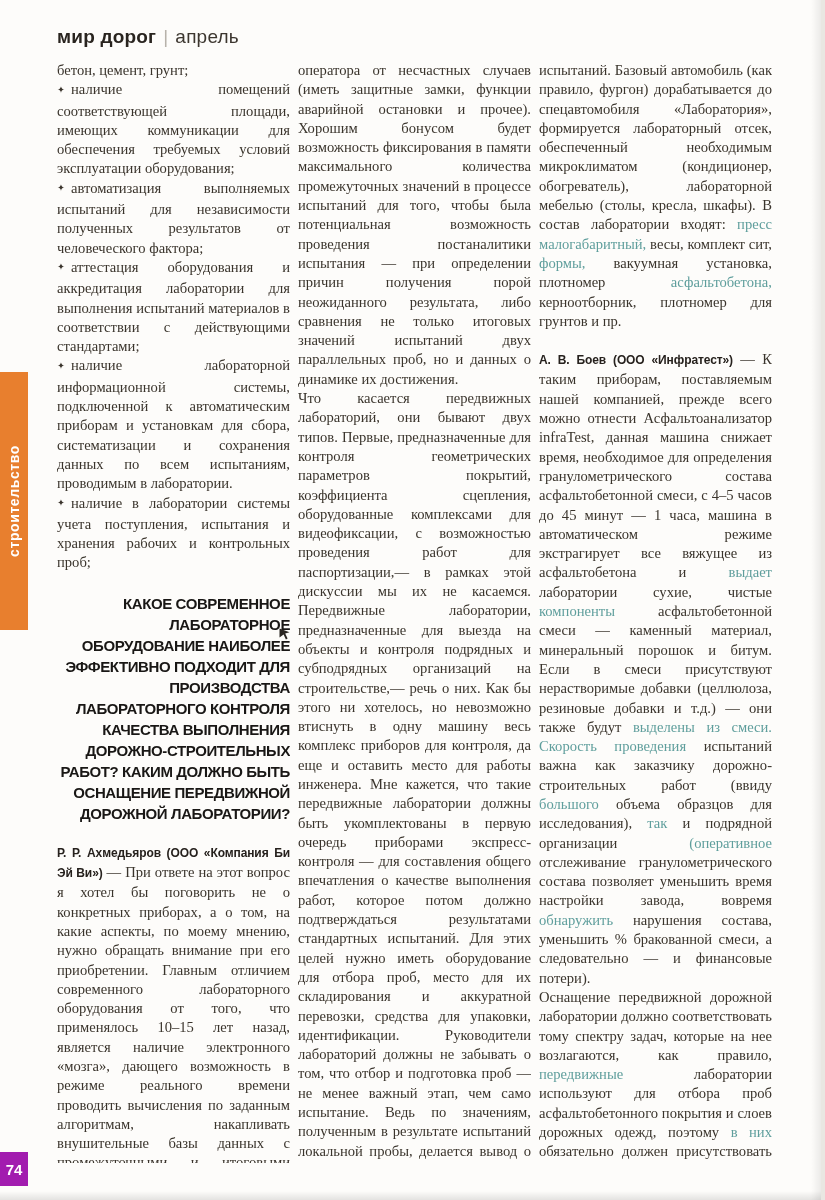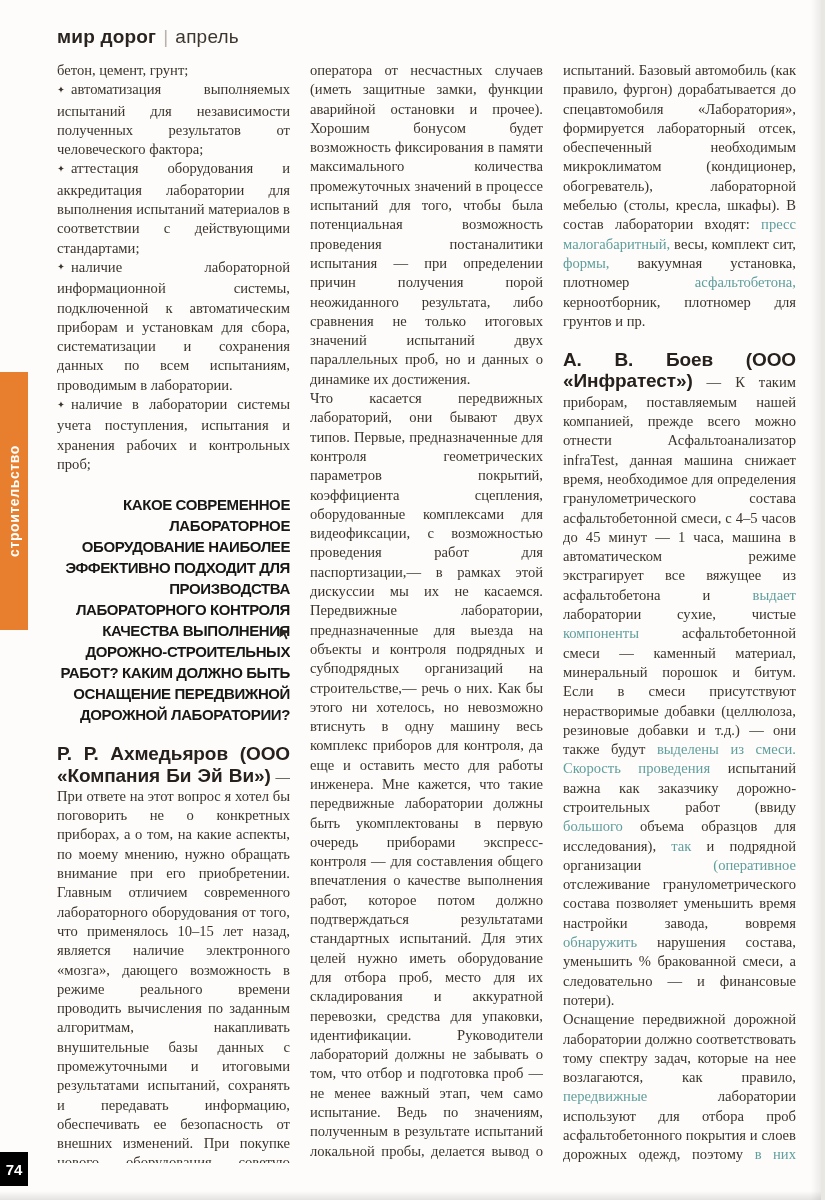--- a/index.html
+++ b/index.html
@@ -14,7 +14,7 @@
   .masthead .brand{font-weight:700;}
   .masthead .sep{color:#b7b2aa;font-weight:400;margin:0 7px;}
   .masthead .issue{font-weight:400;color:#3c362f;}
-  .columns{position:absolute;left:57px;top:61px;display:flex;gap:20px;}
+  .columns{position:absolute;left:57px;top:61px;display:flex;gap:8px;}
   .col{width:233px;height:1102px;overflow:hidden;text-align:justify;
     font-size:14.6px;line-height:19.3px;color:#3a342c;}
   .col p{margin:0;}

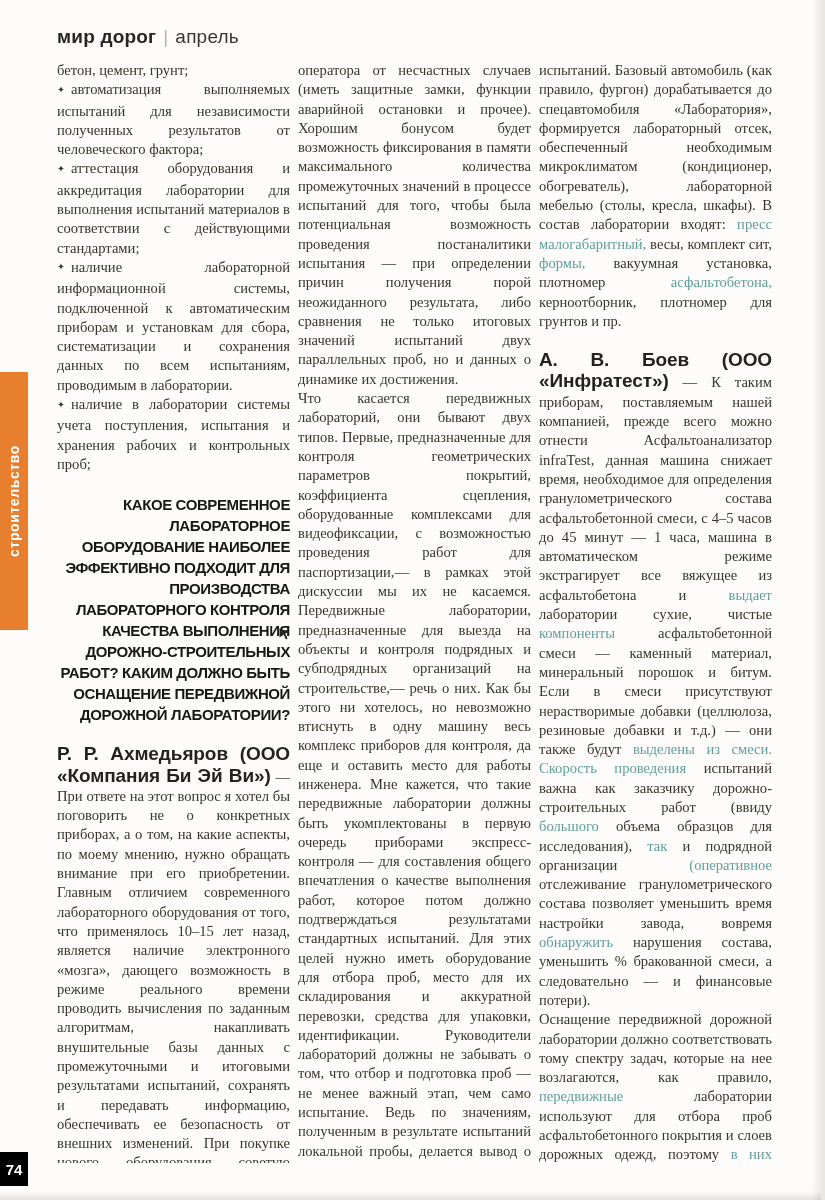--- a/index.html
+++ b/index.html
@@ -51,6 +51,7 @@
   <div class="columns">
     <div class="col" id="col-0">
         <p>бетон, цемент, грунт;</p>
+        <p class="bullet"><span class="bullet-marker">✦</span>наличие помещений соответствующей площади, имеющих коммуникации для обеспечения требуемых условий эксплуатации оборудования;</p>
         <p class="bullet"><span class="bullet-marker">✦</span>автоматизация выполняемых испытаний для независимости полученных результатов от человеческого фактора;</p>
         <p class="bullet"><span class="bullet-marker">✦</span>аттестация оборудования и аккредитация лаборатории для выполнения испытаний материалов в соответствии с действующими стандартами;</p>
         <p class="bullet"><span class="bullet-marker">✦</span>наличие лабораторной информационной системы, подключенной к автоматическим приборам и установкам для сбора, систематизации и сохранения данных по всем испытаниям, проводимым в лаборатории.</p>

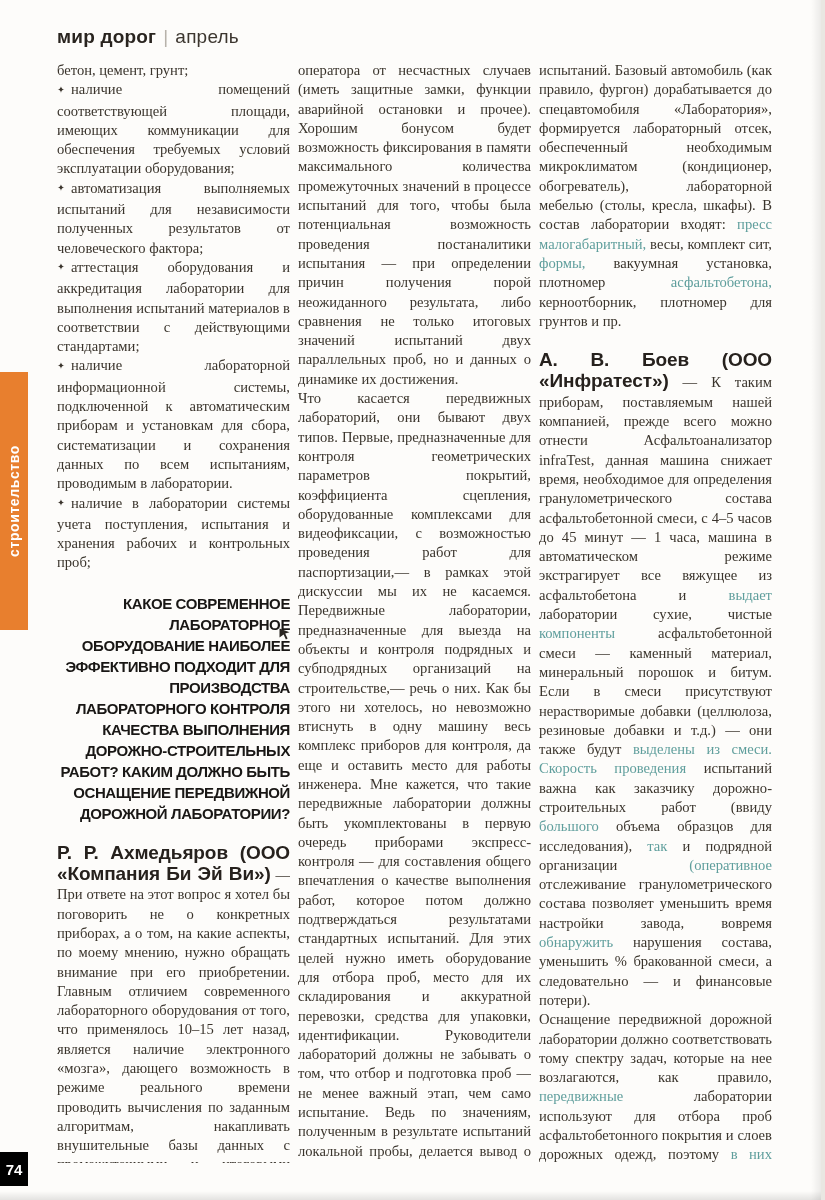--- a/index.html
+++ b/index.html
@@ -23,7 +23,7 @@
     font-size:15px;line-height:21px;color:#191715;margin:20px 0 18px;
     text-align:right;letter-spacing:-0.4px;}
   .speaker{font-family:"Liberation Sans",sans-serif;font-weight:700;
-    font-size:19px;color:#26211d;letter-spacing:-0.1px;}
+    font-size:12px;color:#26211d;letter-spacing:-0.1px;}
   .bullet-marker{font-size:9.5px;margin-right:6px;position:relative;top:-1.5px;color:#3a342c;}
   .teal{color:#5f9e9c;}
   .section-tab{position:absolute;left:0;top:372px;width:28px;height:258px;background:#e87f2e;}

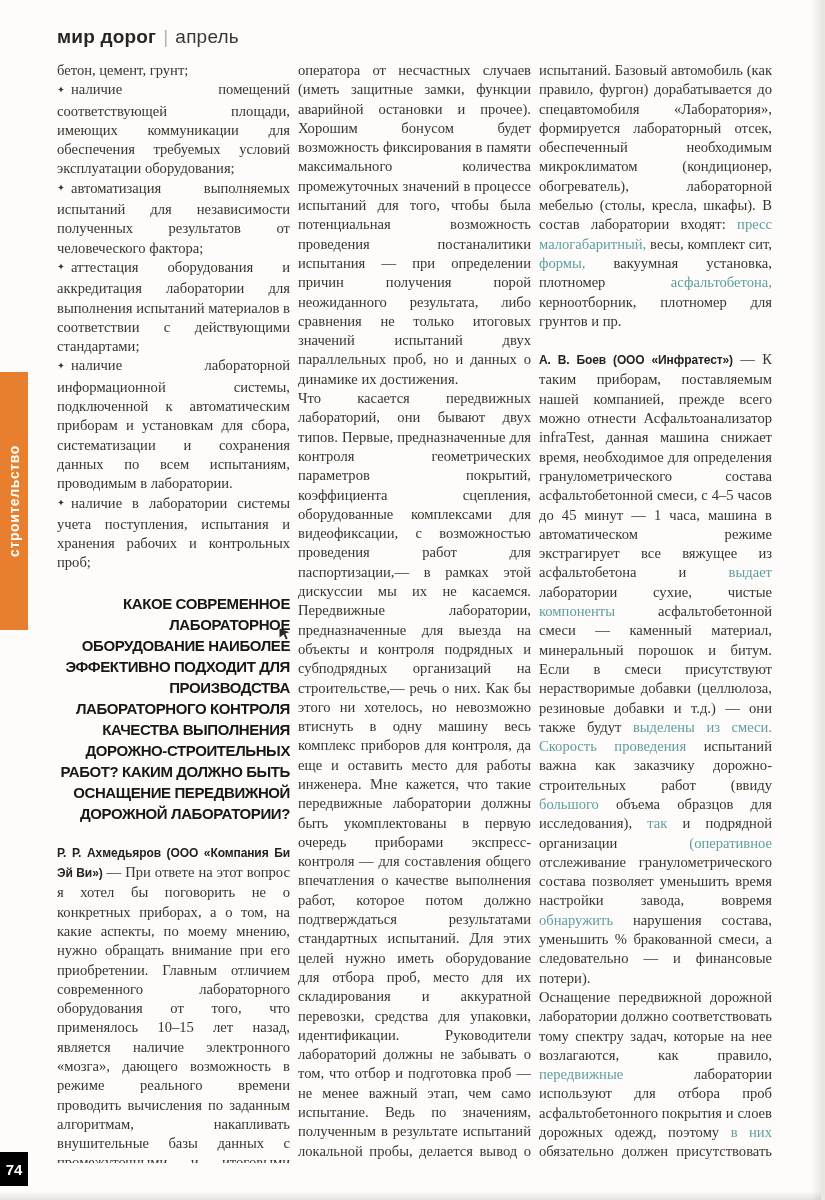--- a/index.html
+++ b/index.html
@@ -30,7 +30,7 @@
   .section-tab .label{position:absolute;left:50%;top:50%;
     transform:translate(-50%,-50%) rotate(-90deg);white-space:nowrap;color:#ffffff;
     font-family:"Liberation Sans",sans-serif;font-weight:700;font-size:14px;letter-spacing:0.6px;}
-  .page-badge{position:absolute;left:0;top:1152px;width:28px;height:34px;background:#000000;
+  .page-badge{position:absolute;left:0;top:1152px;width:28px;height:34px;background:#a21caf;
     color:#fff;font-family:"Liberation Sans",sans-serif;font-weight:700;font-size:15px;
     display:flex;align-items:center;justify-content:center;}
   .cursor-icon{position:absolute;left:279px;top:628px;width:11px;height:12px;}

